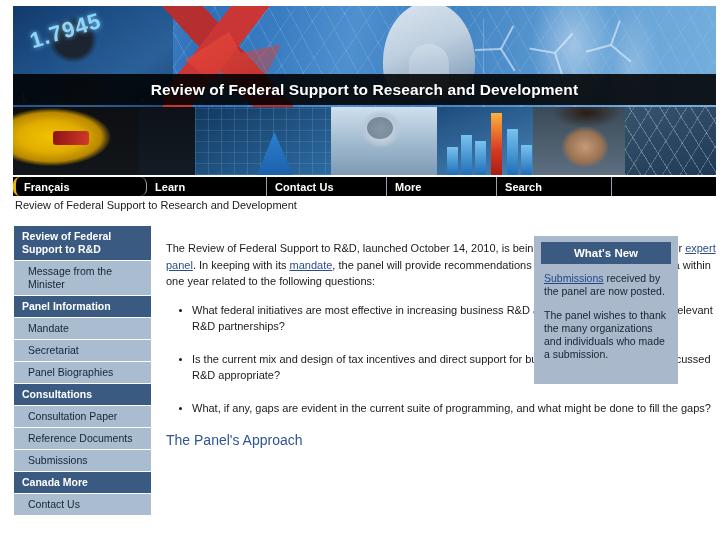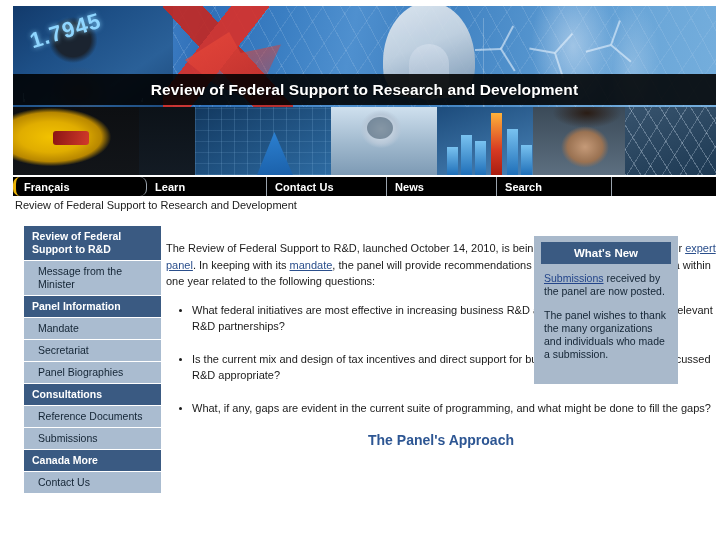--- a/index.html
+++ b/index.html
@@ -439,7 +439,7 @@
     <div class="nav-item w1">Français</div>
     <div class="nav-item w2">Learn</div>
     <div class="nav-item w3">Contact Us</div>
-    <div class="nav-item w4">News</div>
+    <div class="nav-item w4">More</div>
     <div class="nav-item w5">Search</div>
     <div class="nav-item wlast"></div>
   </div>

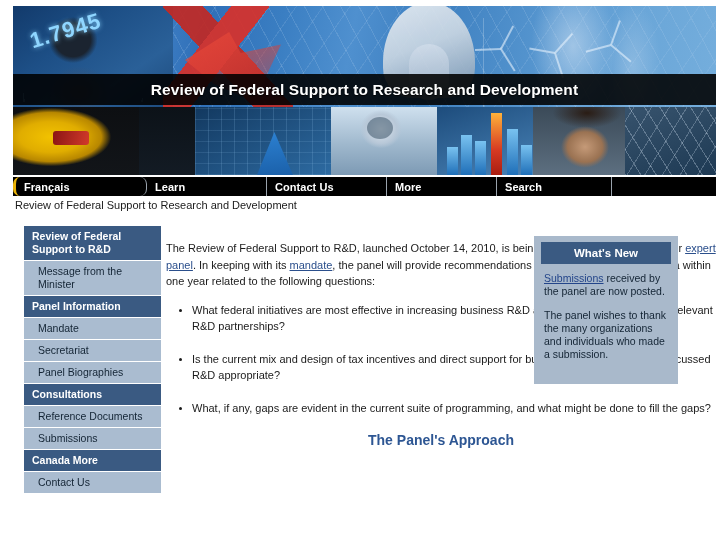--- a/index.html
+++ b/index.html
@@ -304,7 +304,7 @@
   
   .sidebar {
     position: absolute;
-    left: 24px;
+    left: 14px;
     top: 226px;
     width: 137px;
   }

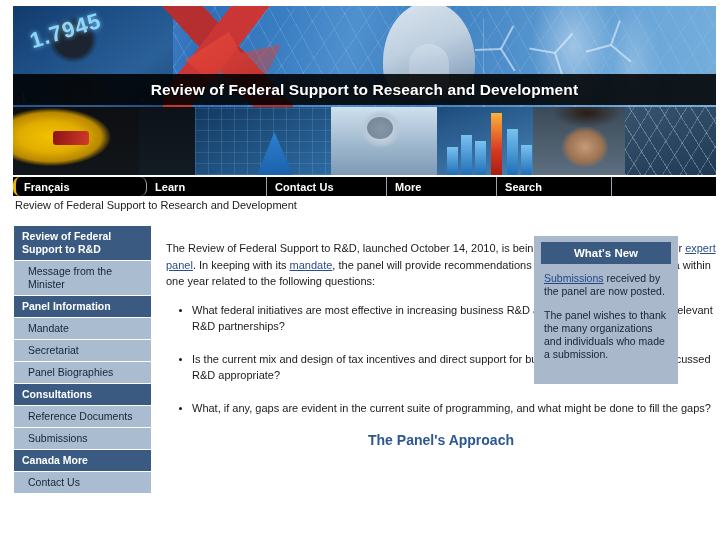--- a/index.html
+++ b/index.html
@@ -454,6 +454,7 @@
     <div class="side-link">Secretariat</div>
     <div class="side-link">Panel Biographies</div>
     <div class="side-head">Consultations</div>
+    <div class="side-link">Consultation Paper</div>
     <div class="side-link">Reference Documents</div>
     <div class="side-link">Submissions</div>
     <div class="side-head">Canada More</div>

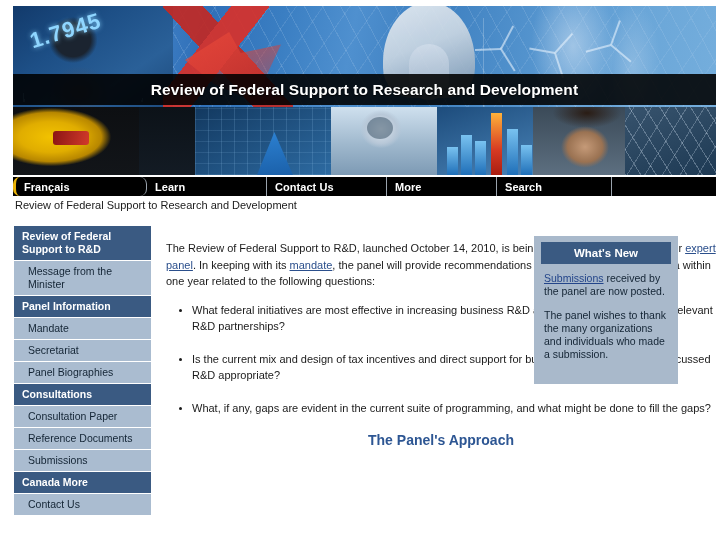--- a/index.html
+++ b/index.html
@@ -351,9 +351,8 @@
   h2.section {
     color: #2d5693;
     font-size: 14px;
-    font-weight: bold;
+    font-weight: normal;
     margin: 12px 0 10px 0;
-    text-align: center;
   }
   ul.acts {
     margin: 10px 0 0 0;

